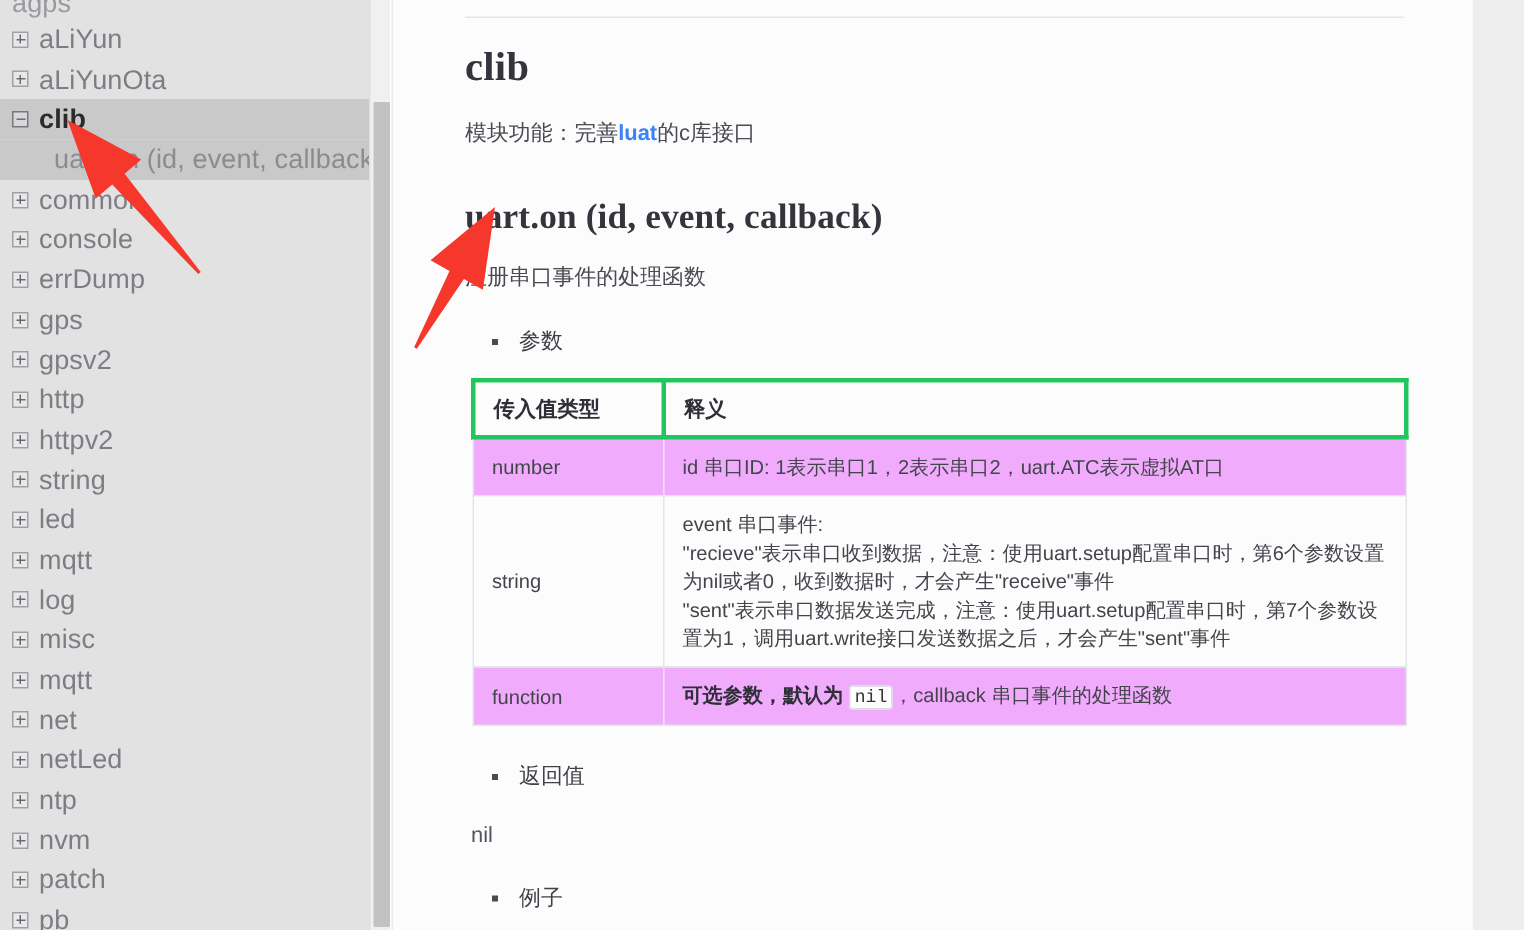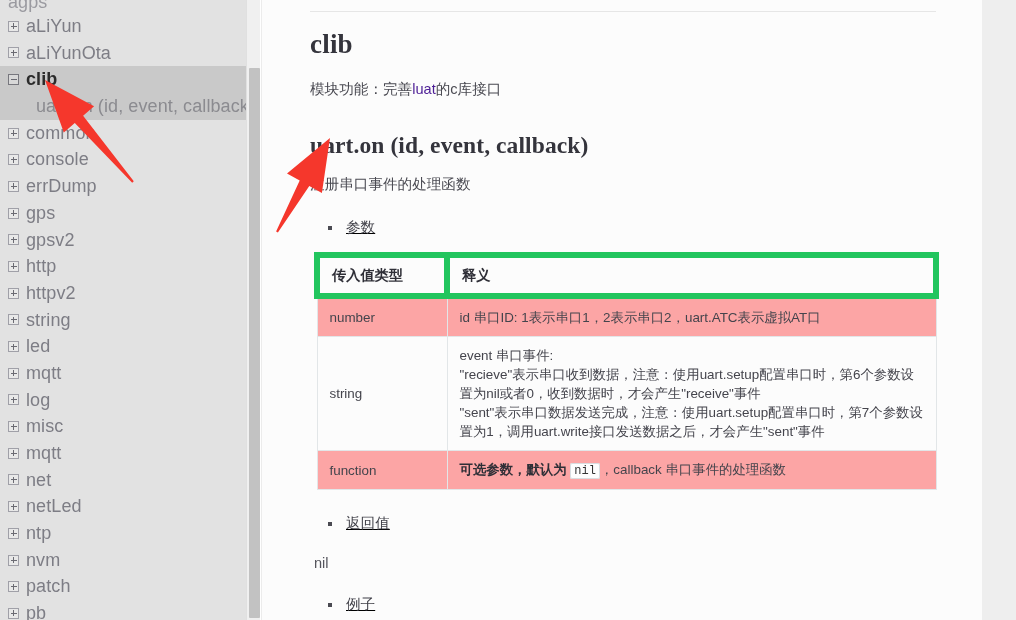--- a/index.html
+++ b/index.html
@@ -153,7 +153,7 @@
     margin: 19px 0 0 0;
     line-height: 1.5;
   }
-  .lnk { color: #4c1d95; }
+  .lnk { color: #3b82f6; font-weight: bold; }
 
   h2.func-title {
     font-family: "Liberation Serif", serif;

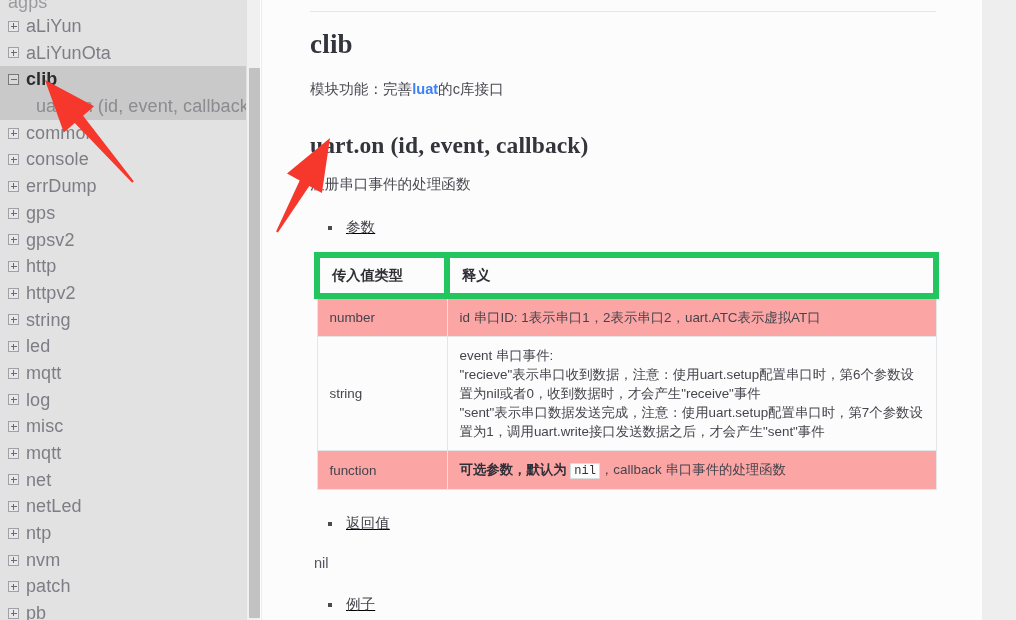--- a/index.html
+++ b/index.html
@@ -173,7 +173,6 @@
     list-style: none;
     margin: 24px 0 0 0;
     padding: 0 0 0 18px;
-    text-decoration: underline;
   }
   ul.bl li {
     font-size: 14.6px;

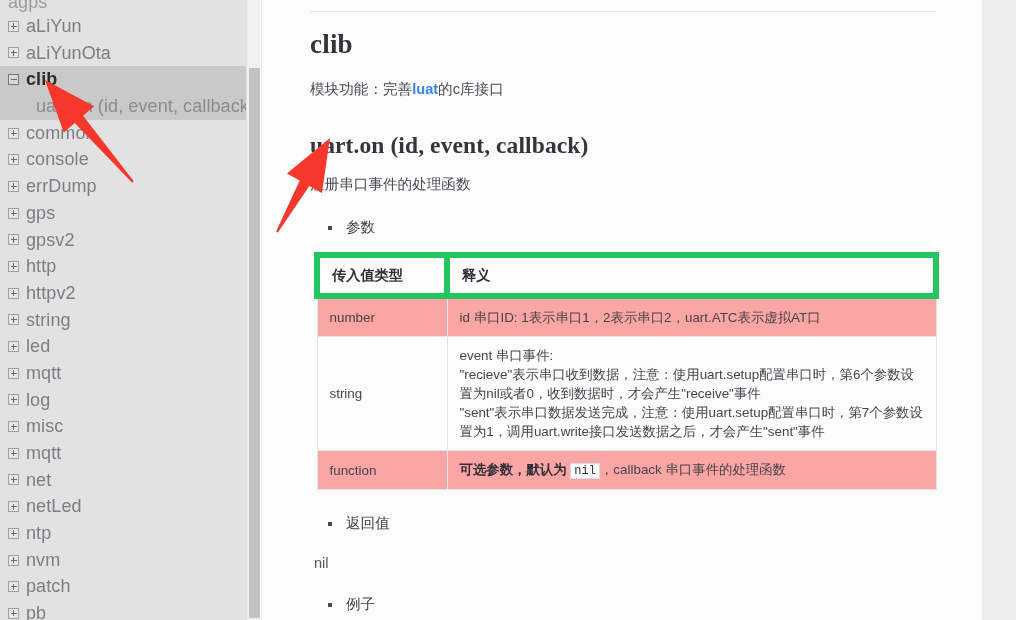--- a/index.html
+++ b/index.html
@@ -203,7 +203,7 @@
     color: #2f2f37;
     text-align: left;
     padding: 8px 12px;
-    border: 6px solid #22c55e;
+    border: 3px solid #22c55e;
     background: #fcfcfc;
   }
   table.params td {

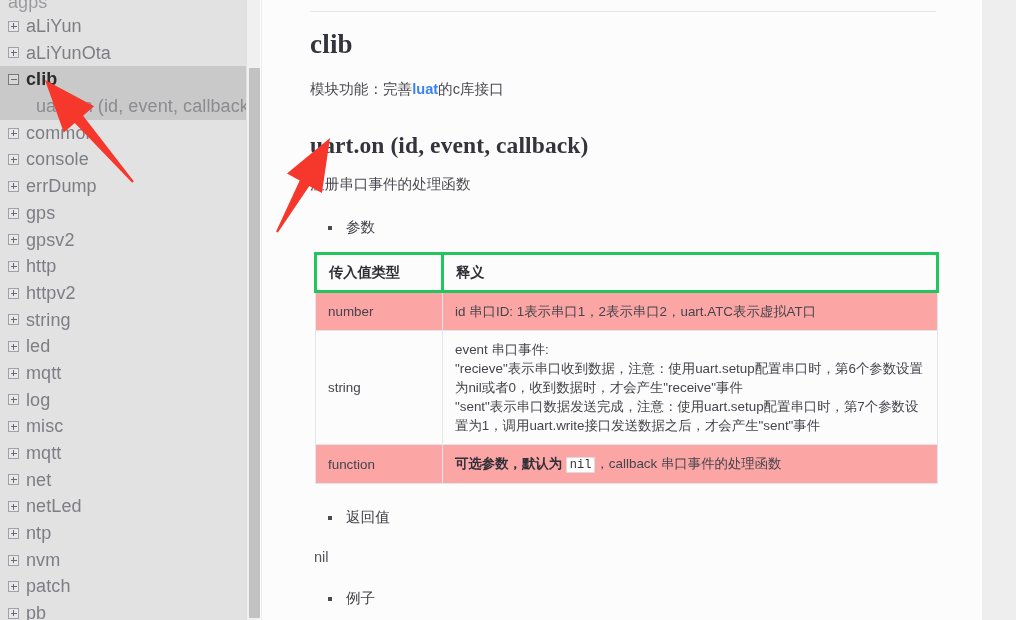--- a/index.html
+++ b/index.html
@@ -212,7 +212,7 @@
     vertical-align: middle;
     line-height: 1.42;
   }
-  table.params tr.alt td { background: #fca5a5; }
+  table.params tr.alt td { background: #f0abfc; }
   table.params tr td:first-child,
   table.params tr th:first-child { width: 100px; }
   td.bold-lead b { font-weight: bold; color: #2f2f37; }

